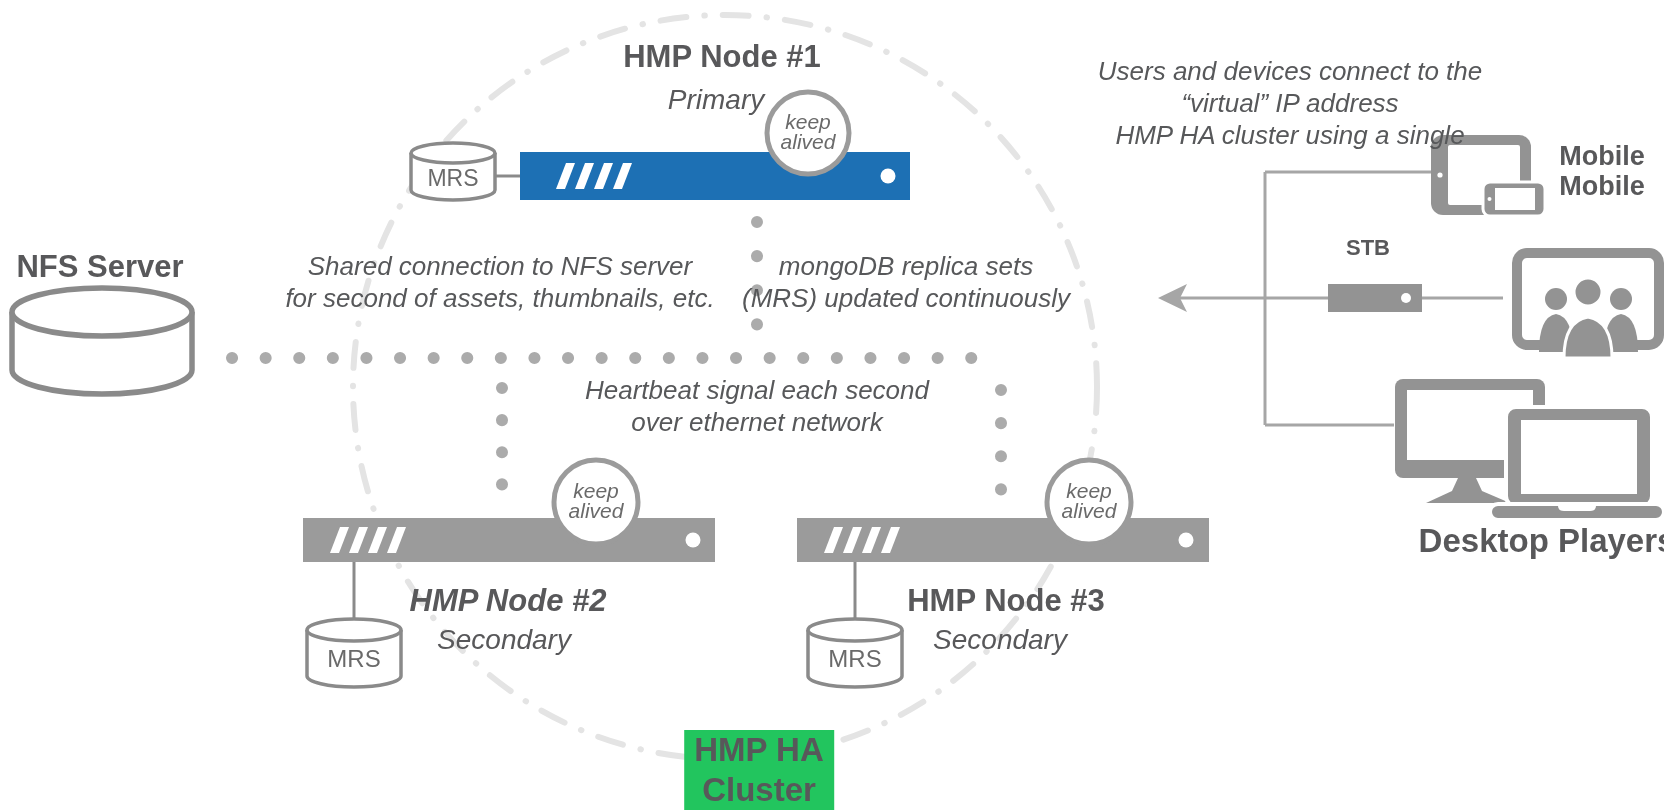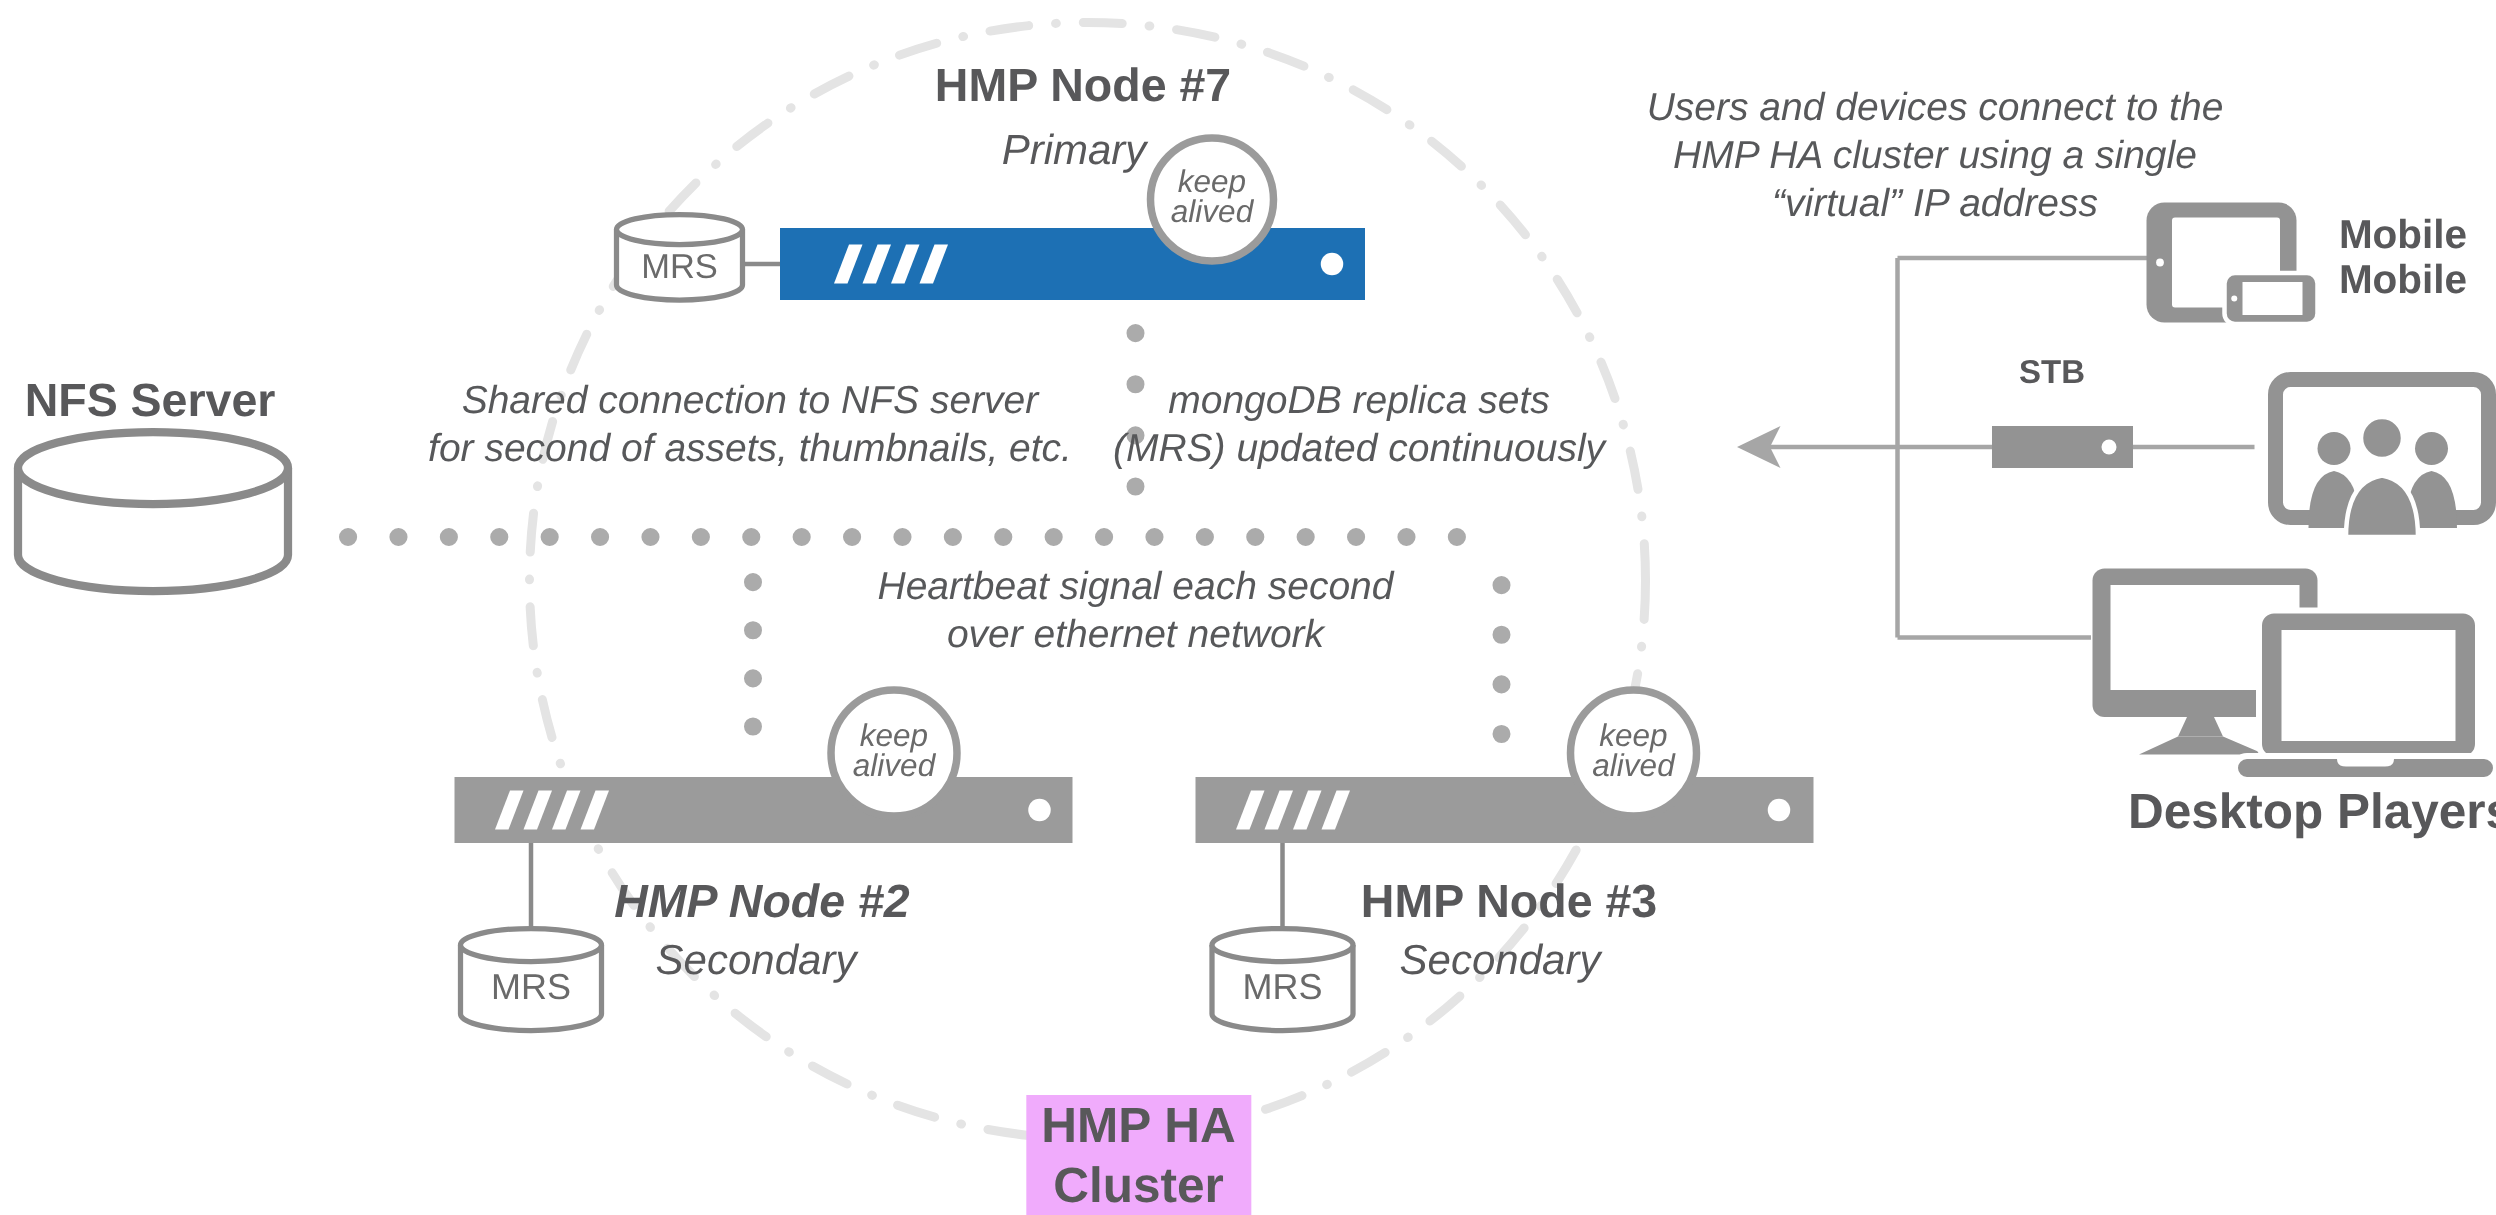--- a/index.html
+++ b/index.html
@@ -131,7 +131,7 @@
 
   <div class="t b" style="left:100px;top:267px;font-size:31px;">NFS Server</div>
 
-  <div class="t title" style="left:722px;top:57px;">HMP Node #7</div>
+  <div class="t title" style="left:722px;top:57px;">HMP Node #1</div>
   <div class="t role" style="left:716px;top:100px;">Primary</div>
   <div class="t ka" style="left:808px;top:132px;">
     <div>keep</div>

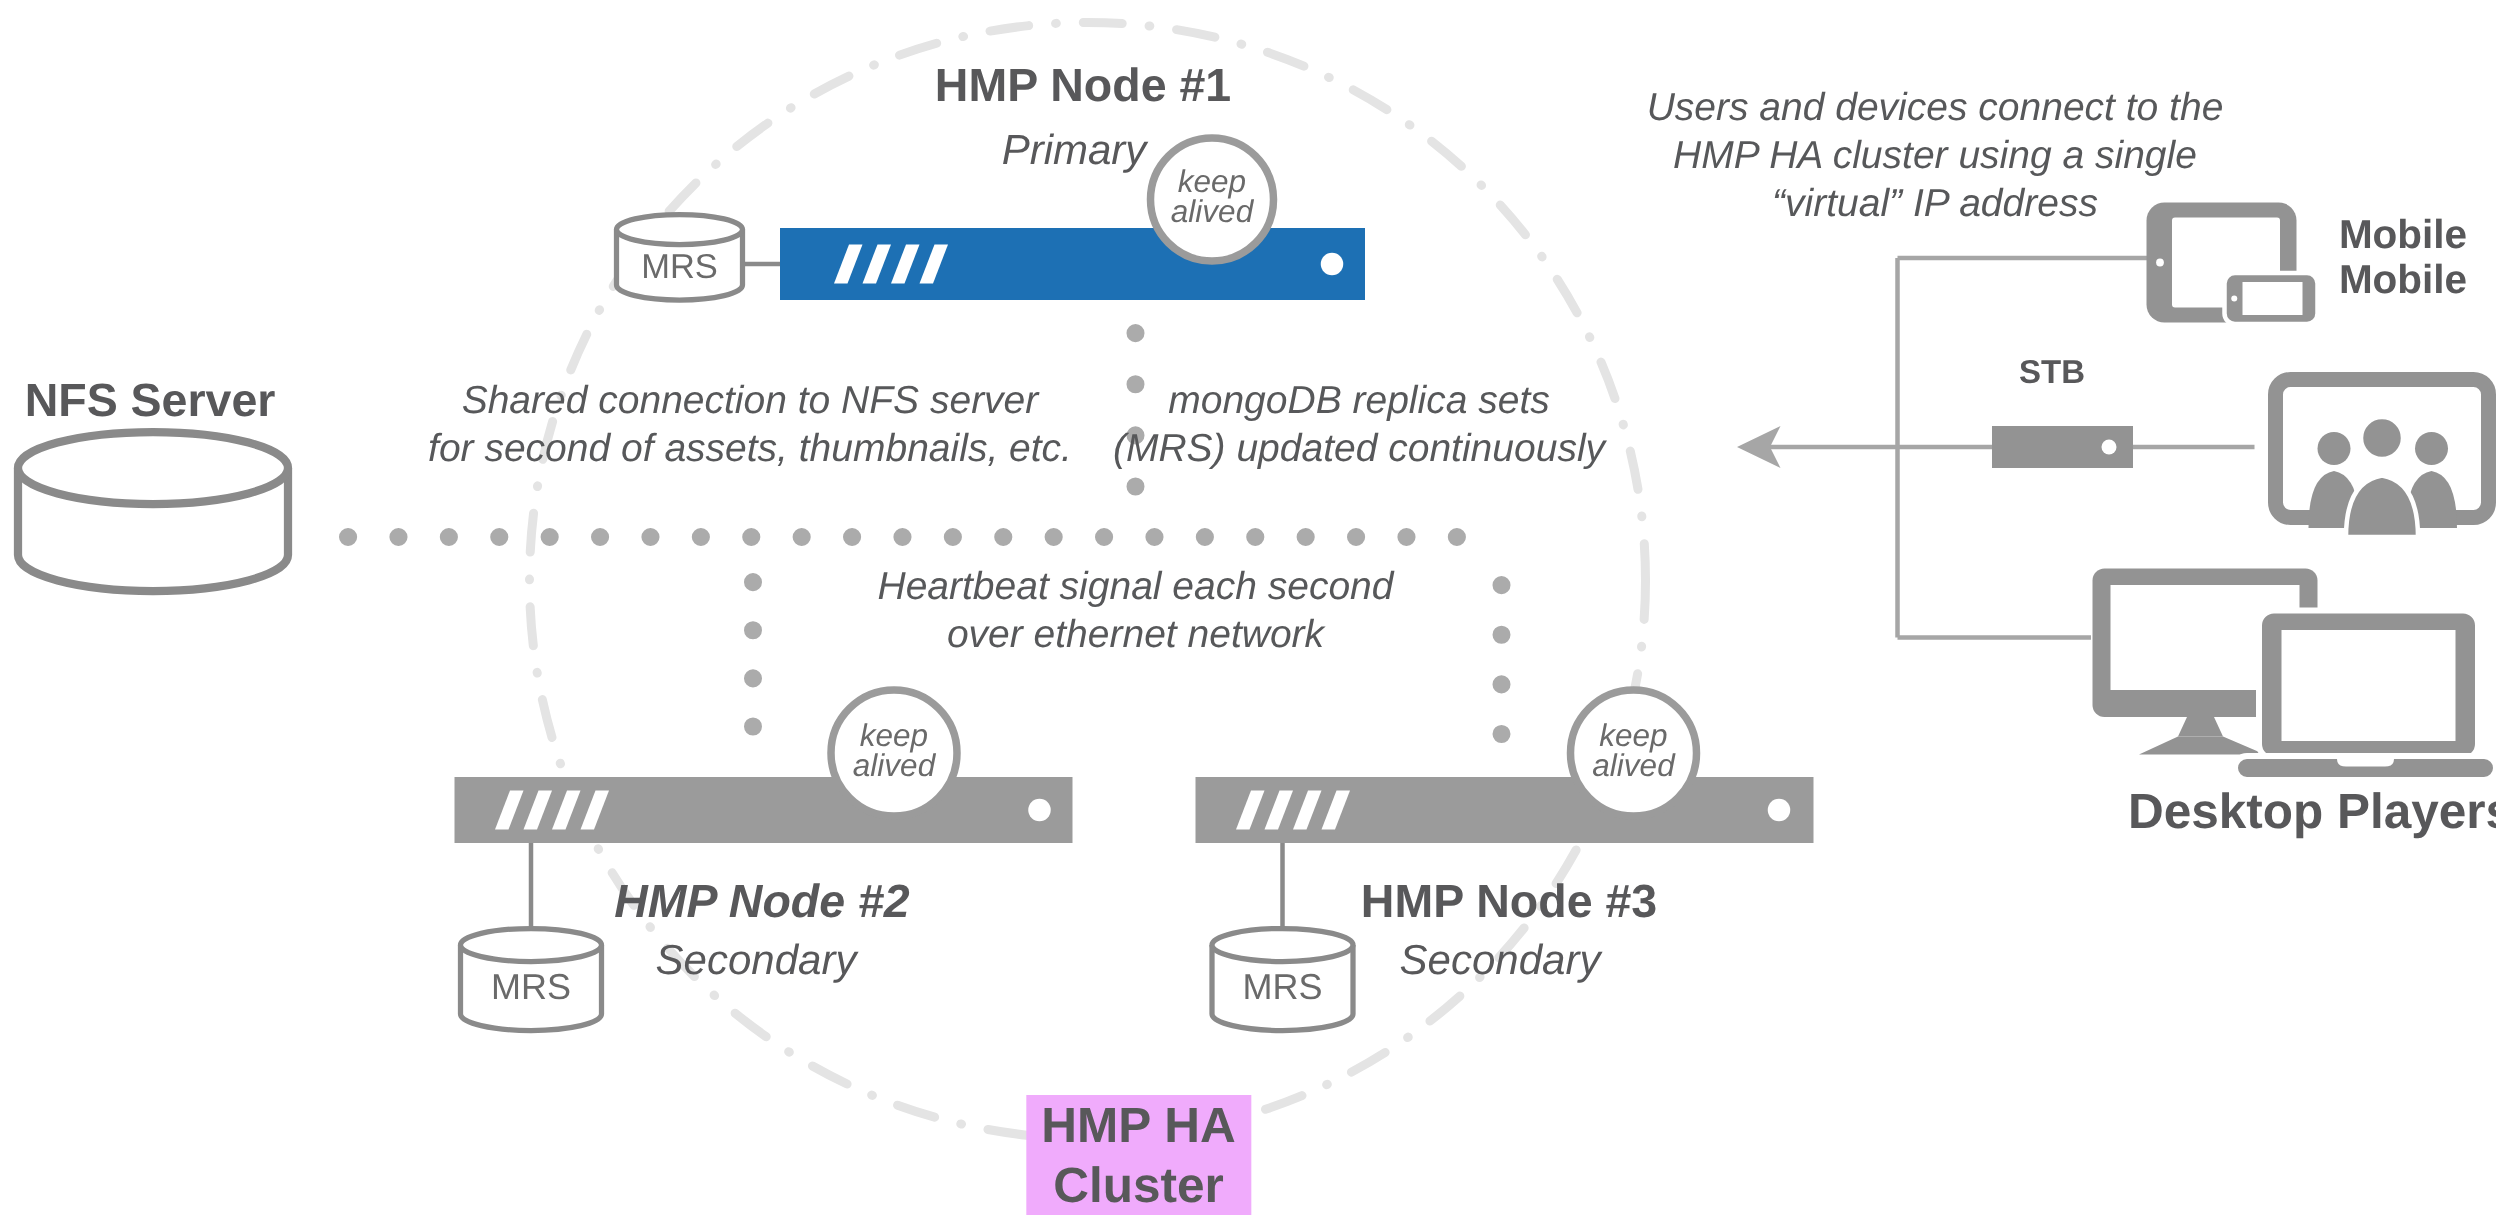--- a/index.html
+++ b/index.html
@@ -153,8 +153,8 @@
   </div>
   <div class="t ann" style="left:1250px;top:103px;margin-left:40px;">
     <div>Users and devices connect to the</div>
+    <div>“virtual” IP address</div>
     <div>HMP HA cluster using a single</div>
-    <div>“virtual” IP address</div>
   </div>
 
   <div class="t title" style="left:508px;top:601px;font-style:italic;">HMP Node #2</div>

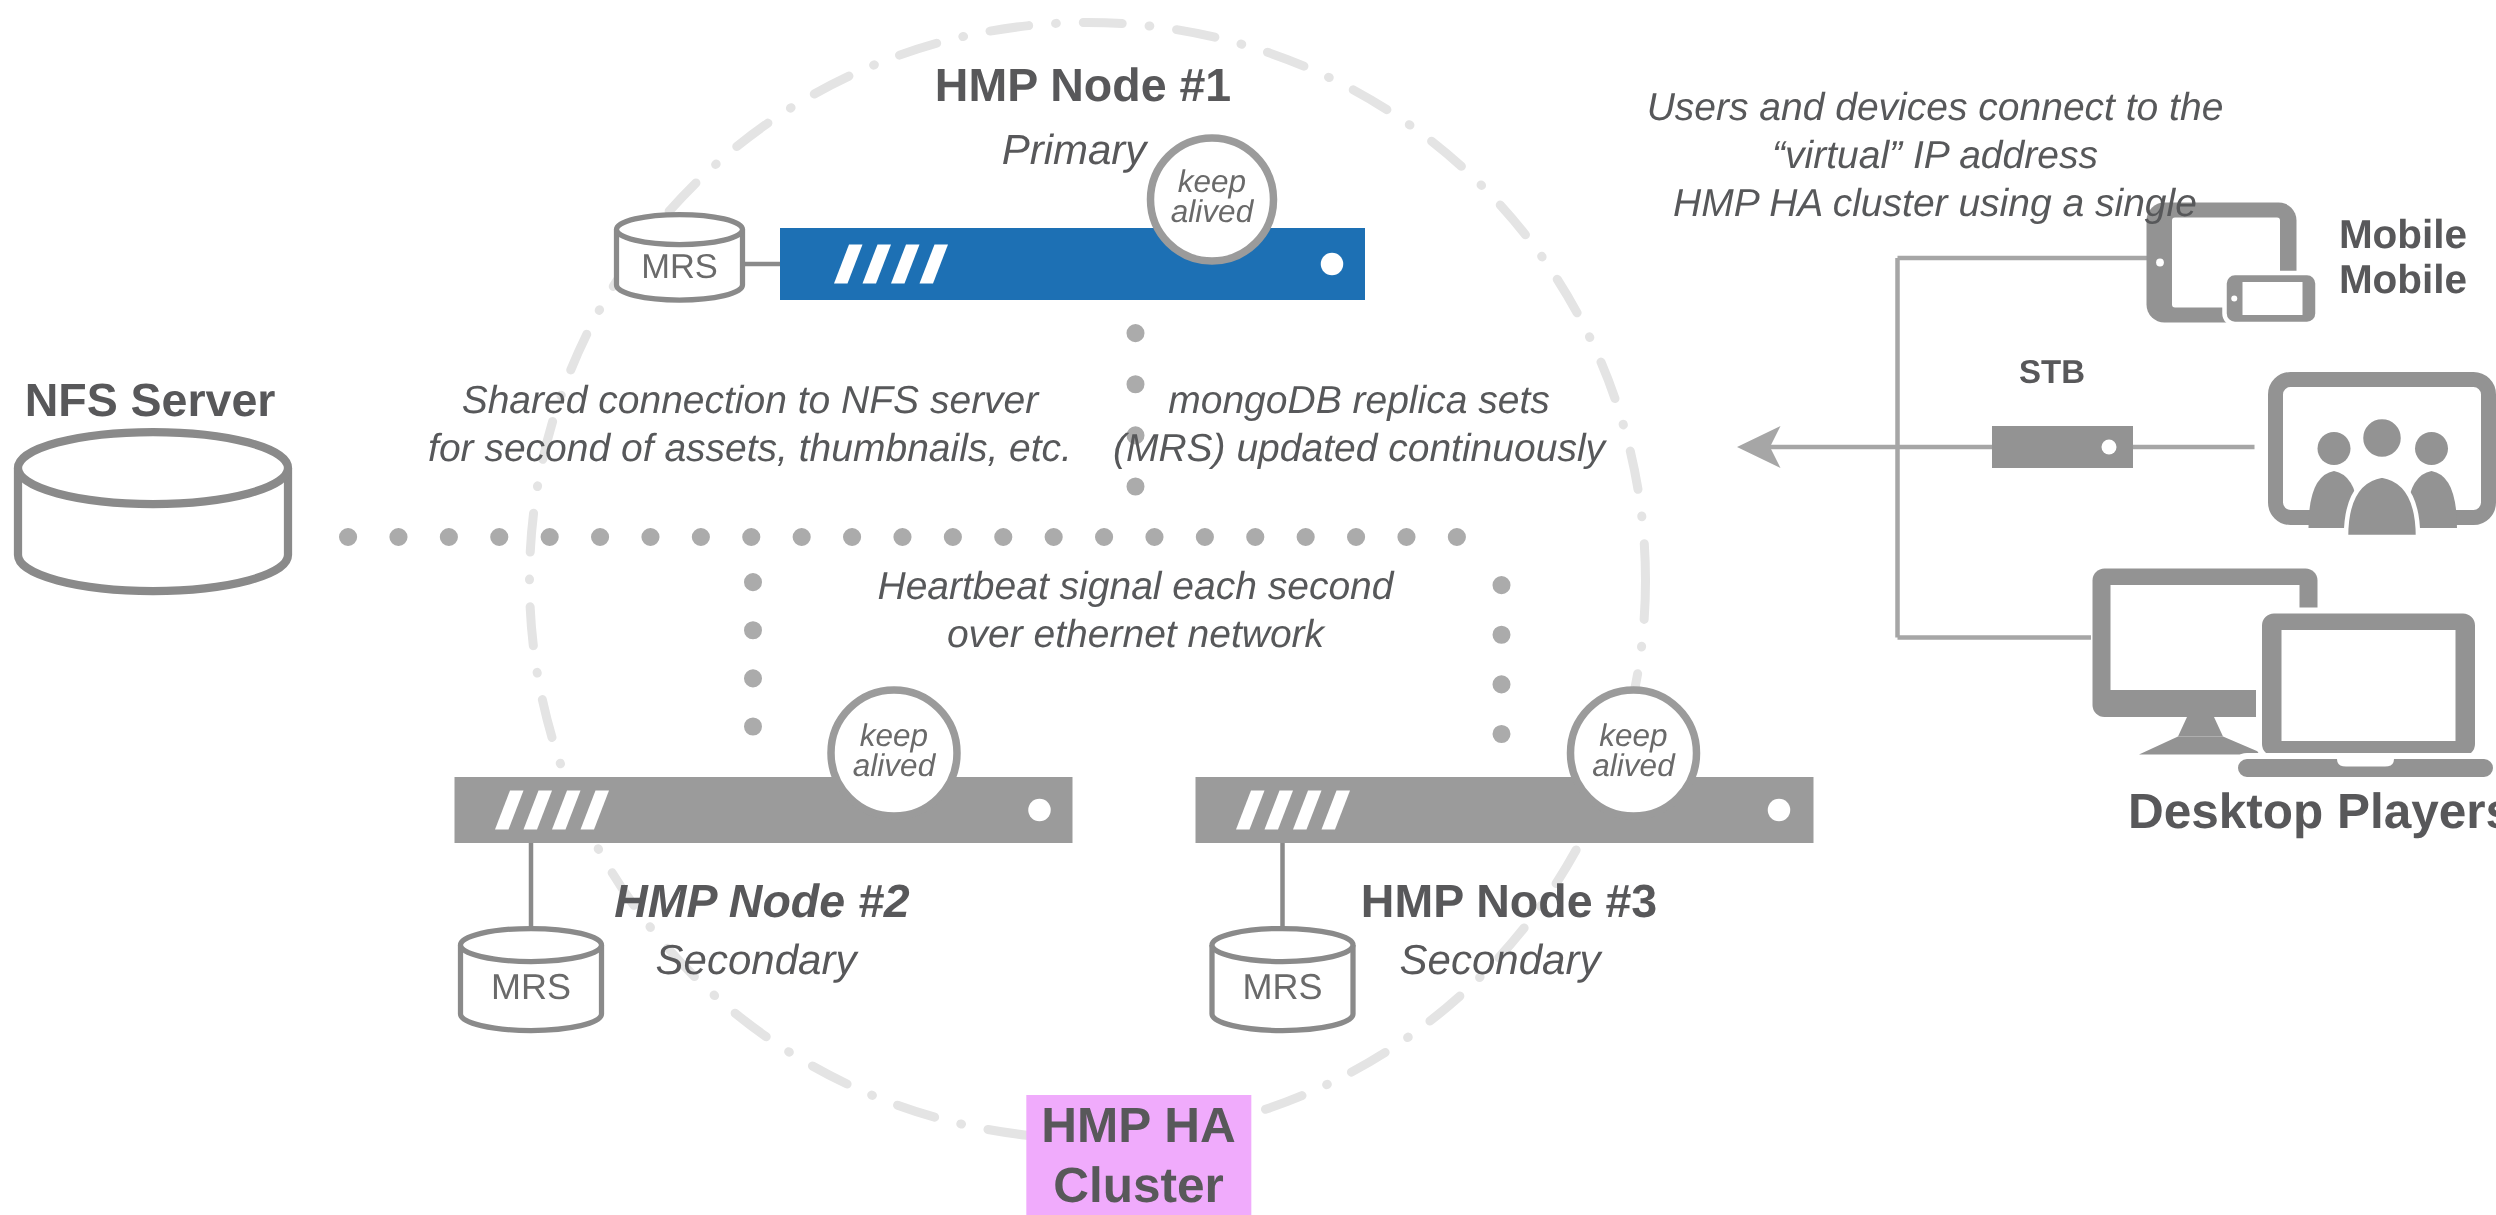--- a/index.html
+++ b/index.html
@@ -14,7 +14,7 @@
   .title{font-weight:bold;font-size:31px;}
   .role{font-style:italic;font-size:28px;}
   .client{font-weight:bold;font-size:27px;line-height:30px;text-align:center;}
-  .cluster-lbl{font-weight:bold;font-size:33px;line-height:40px;text-align:center;background:#f0abfc;padding:0 10px;}
+  .cluster-lbl{font-weight:bold;font-size:33px;line-height:40px;text-align:center;background:#22c55e;padding:0 10px;}
 </style>
 </head>
 <body>

